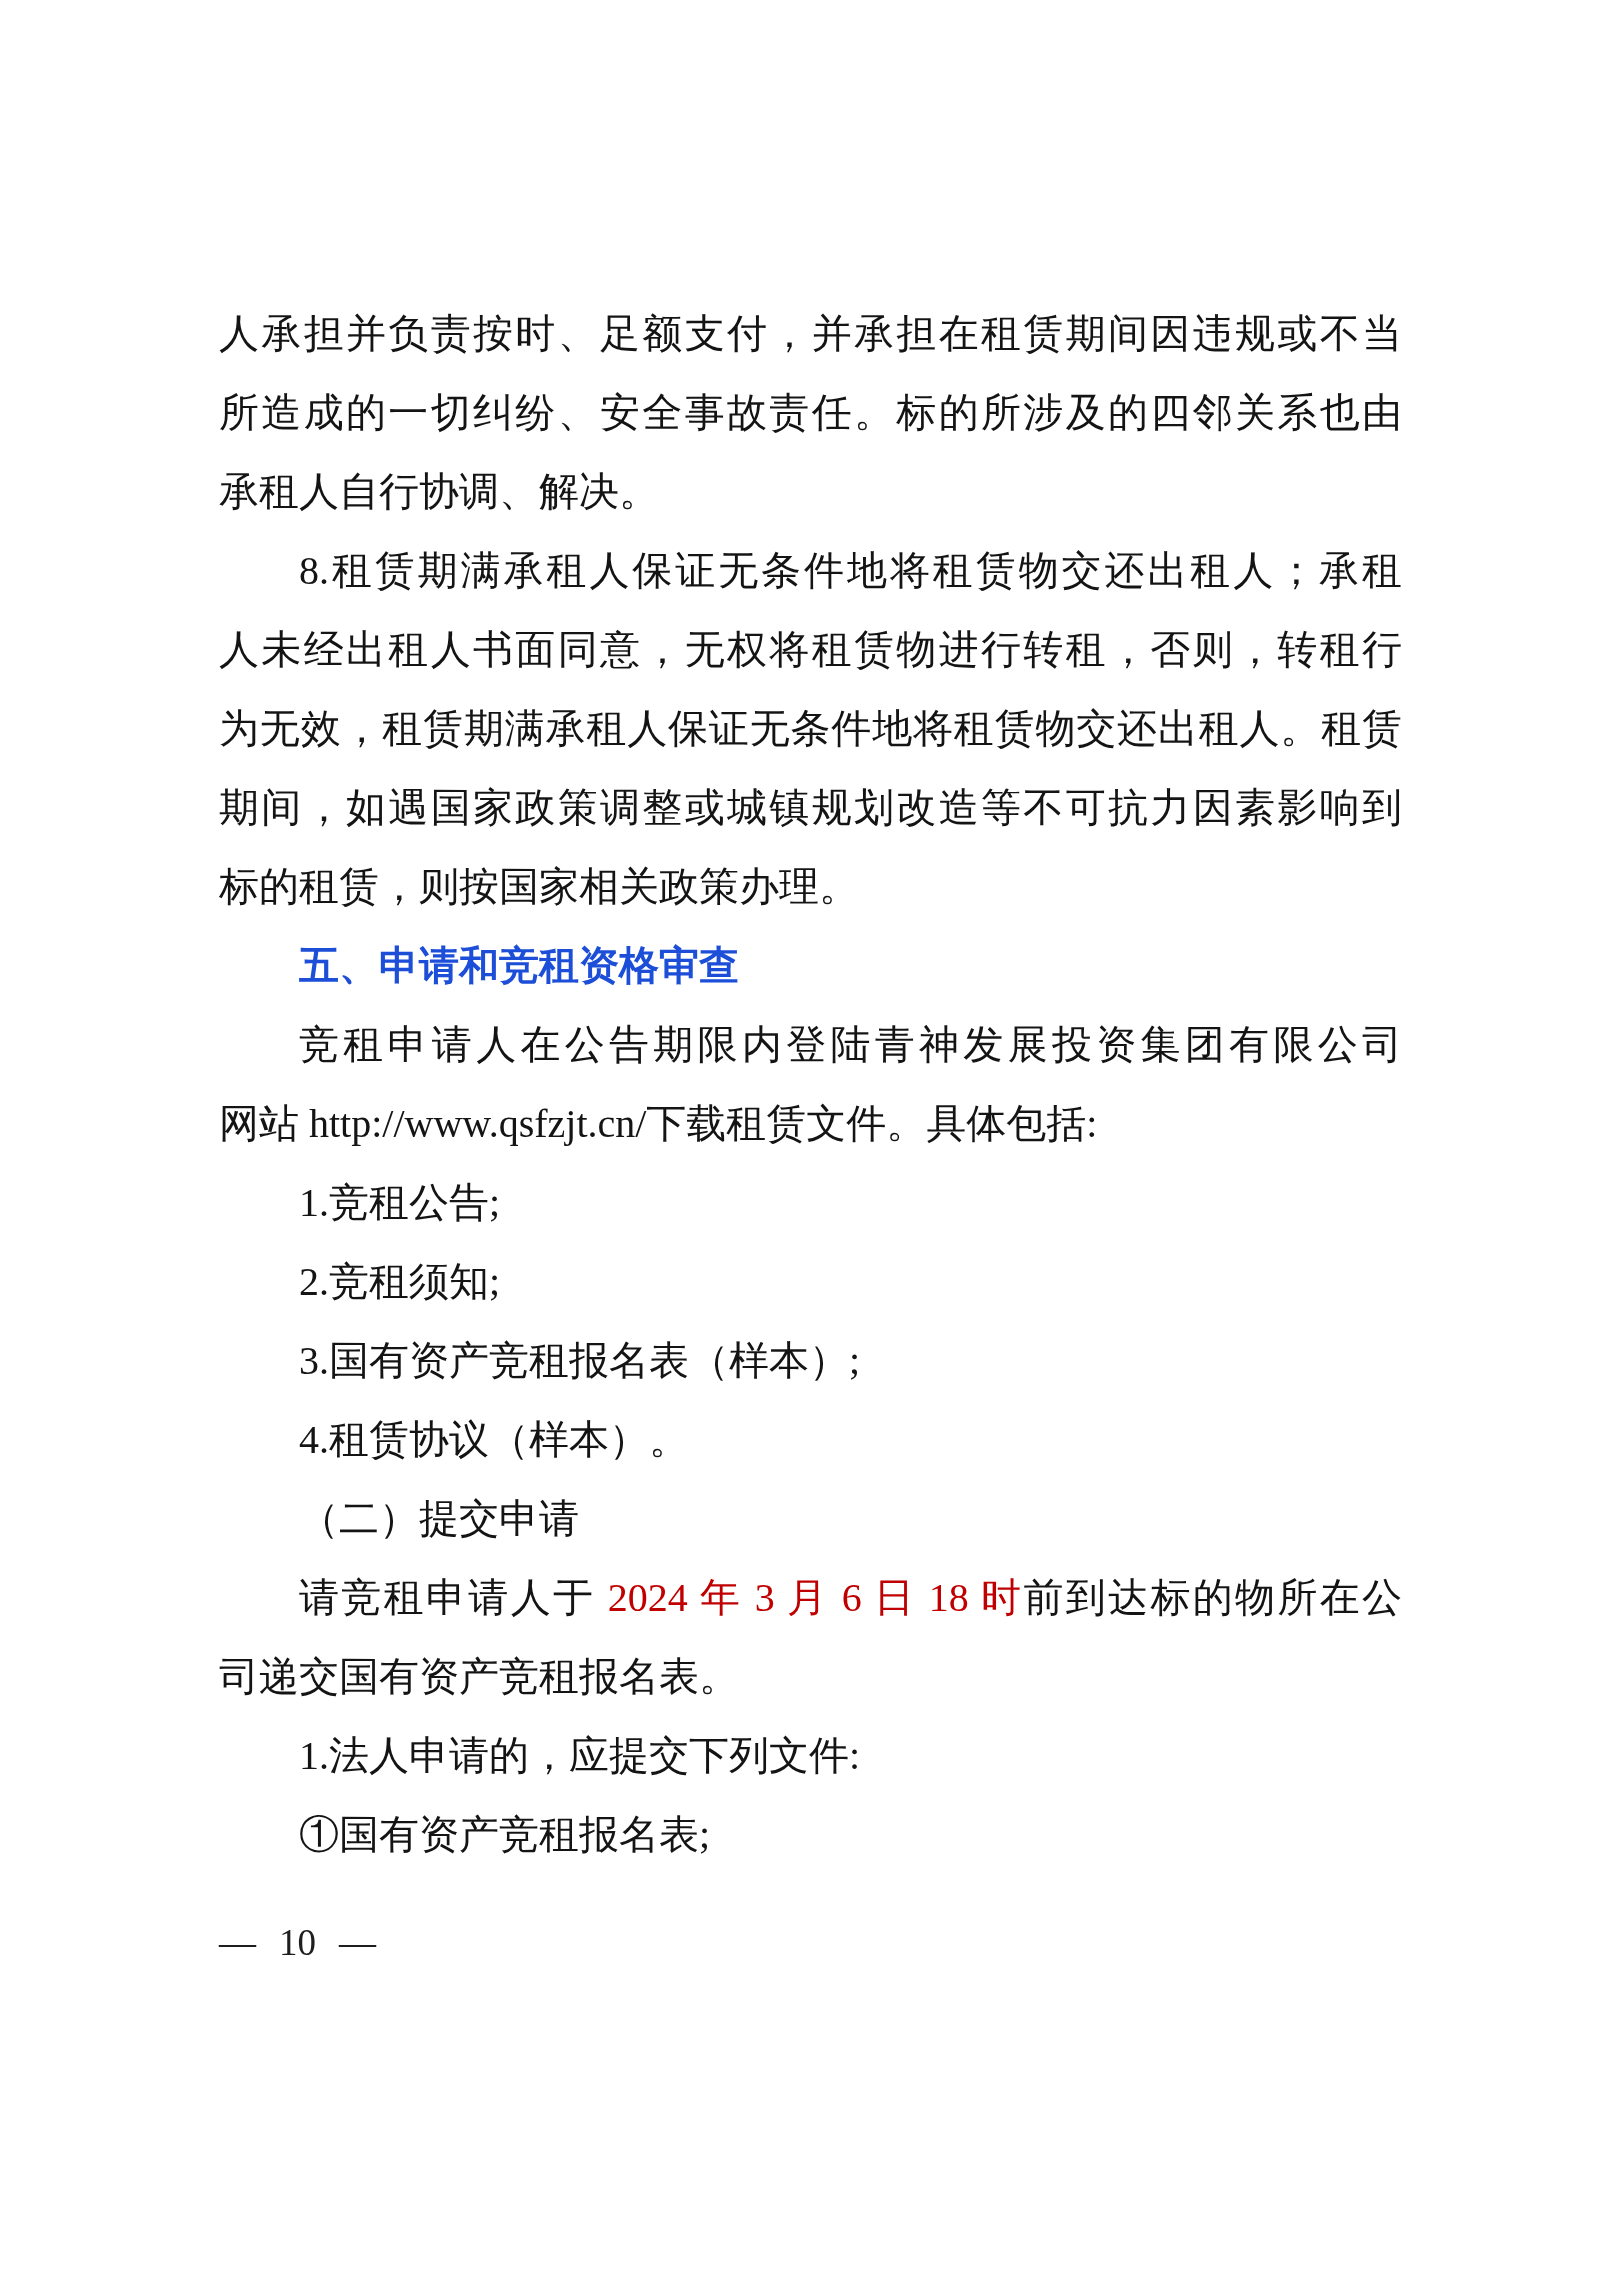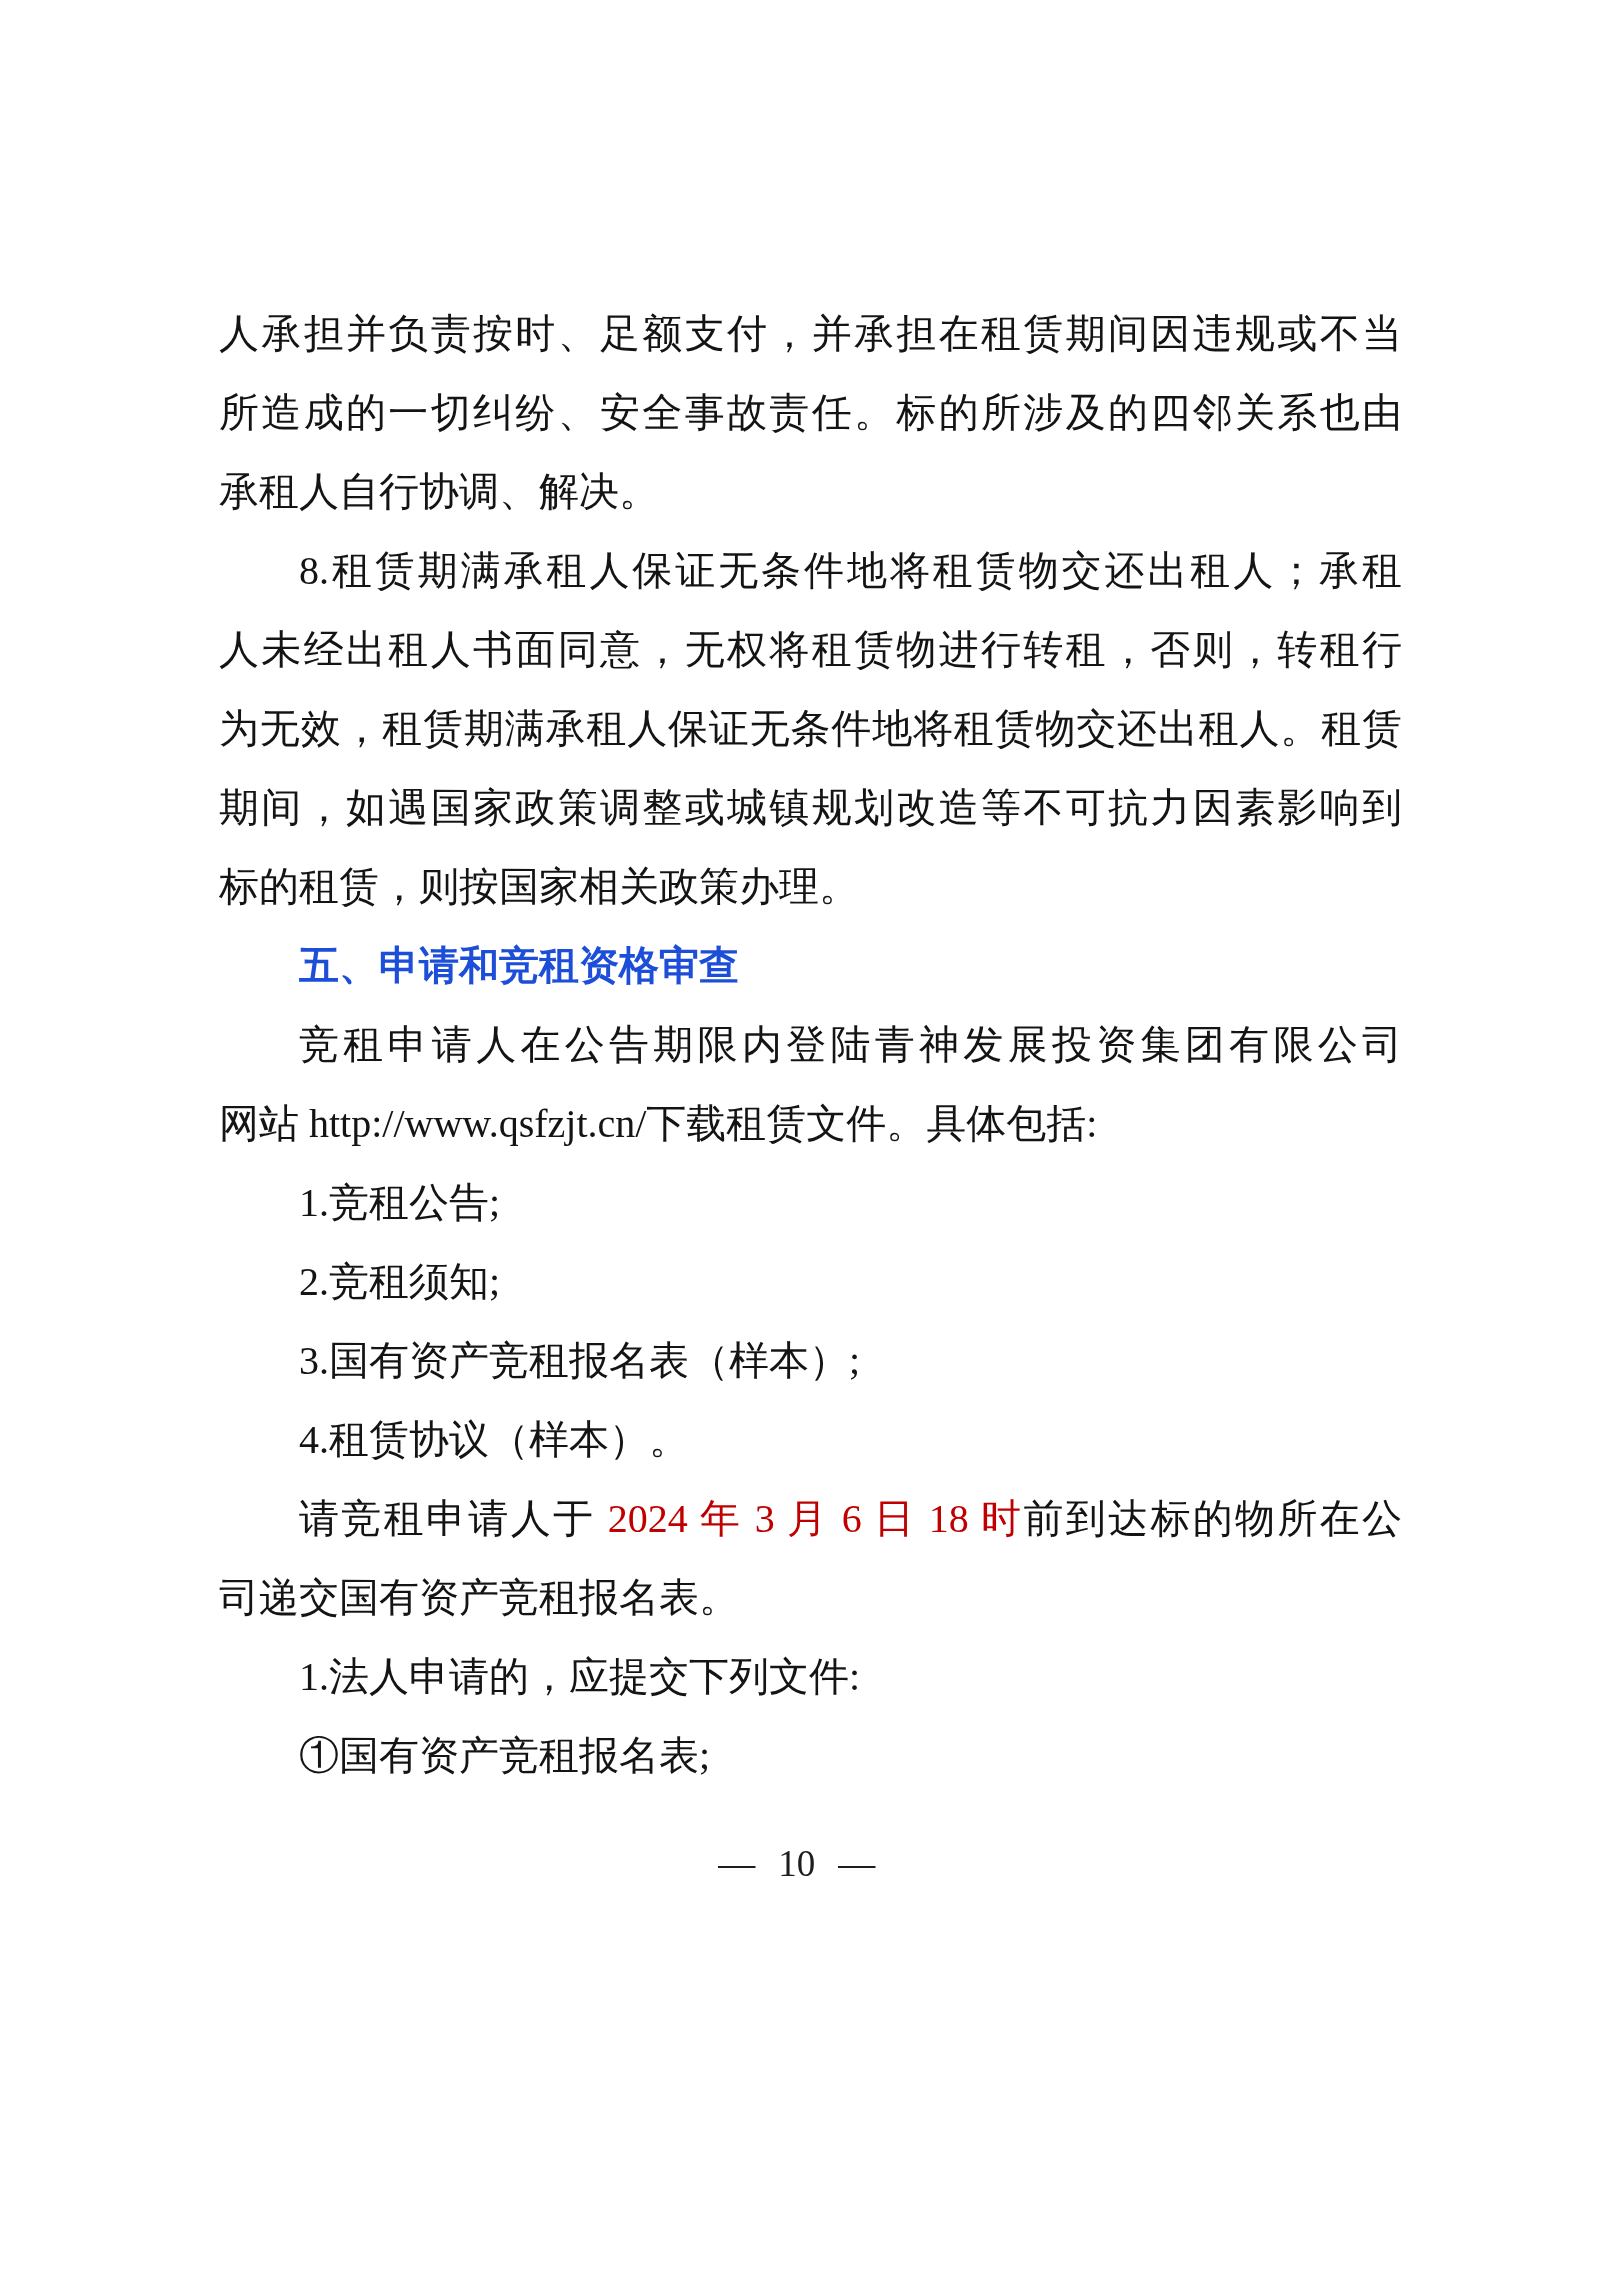--- a/index.html
+++ b/index.html
@@ -68,6 +68,7 @@
   <div class="line ind">2.竞租须知;</div>
   <div class="line ind">3.国有资产竞租报名表（样本）;</div>
   <div class="line ind">4.租赁协议（样本）。</div>
+  <div class="line ind">（二）提交申请</div>
 
   <div class="line j ind">
     <span>请竞租申请人于 </span><span class="red u">2024 </span><span class="red">年 </span><span class="red u">3 </span><span class="red">月 </span><span class="red u">6 </span><span class="red">日 </span><span class="red u">18 </span><span class="red">时</span><span>前到达标的物所在公</span>

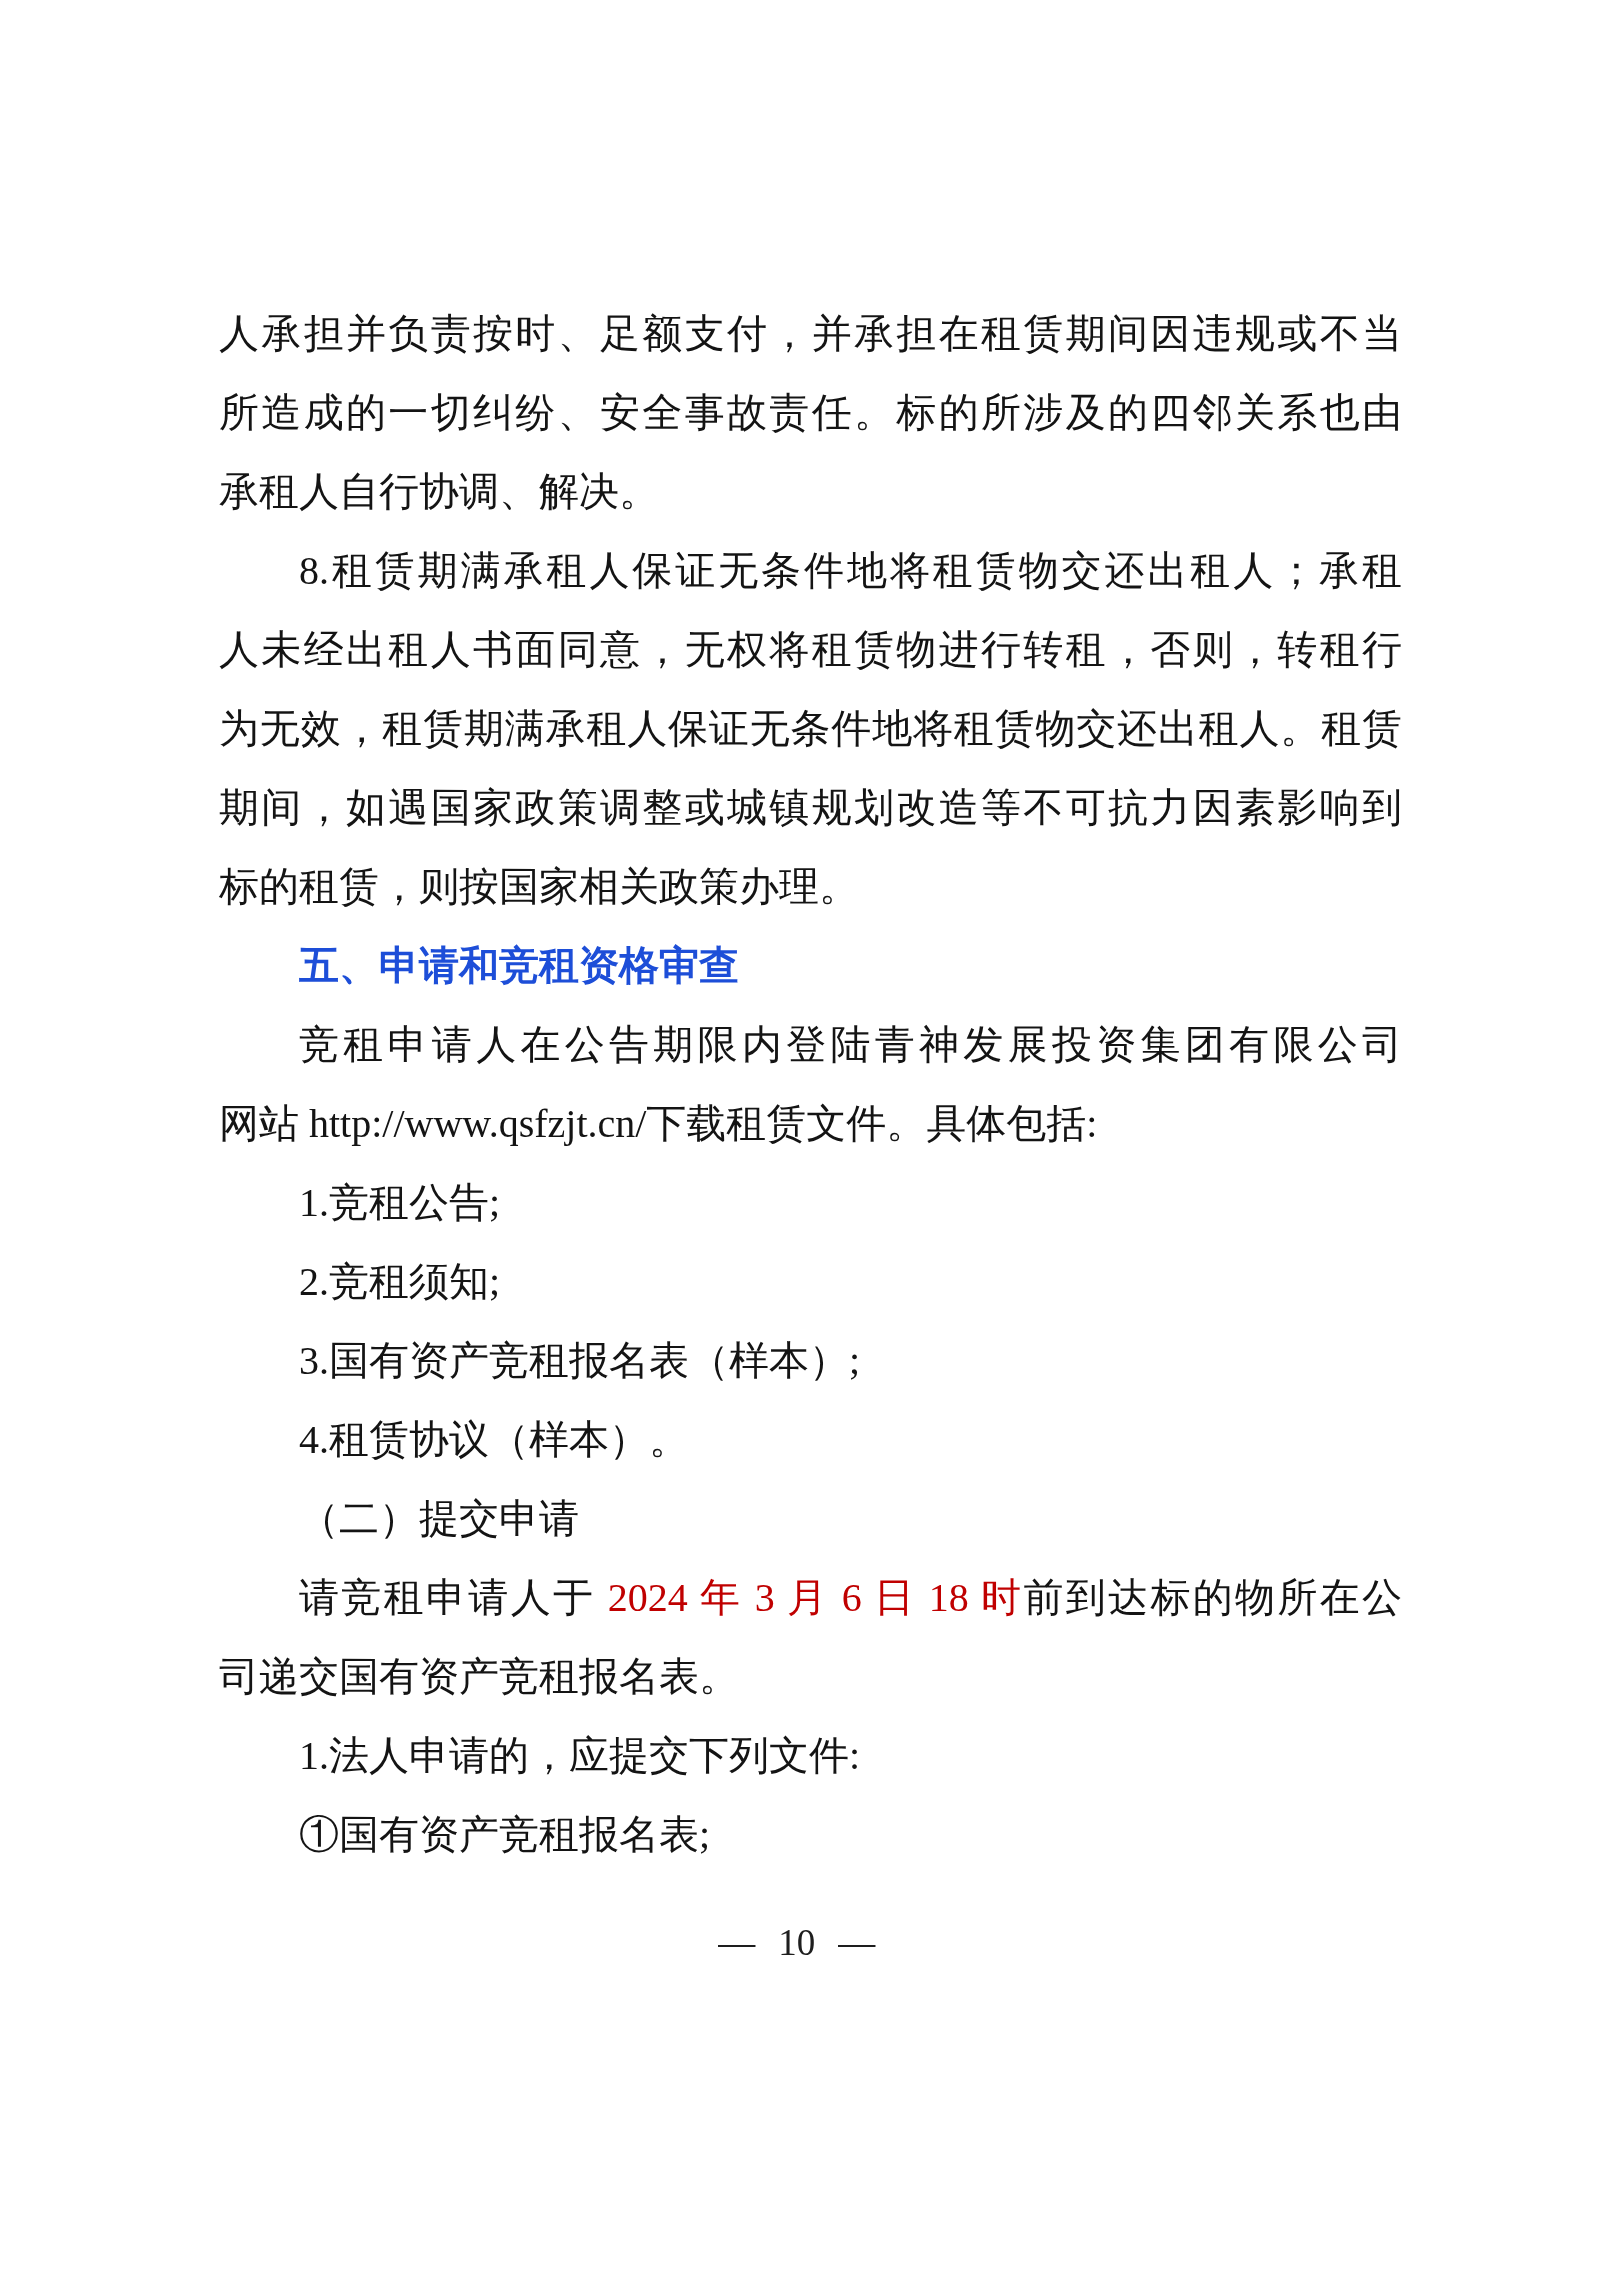--- a/index.html
+++ b/index.html
@@ -42,7 +42,7 @@
     margin-top: 44px;
     line-height: 49px;
     font-size: 37px;
-    text-align: center;
+    text-align: left;
     padding-right: 27.4px;
     word-spacing: 13.7px;
     color: #1e1e1e;

